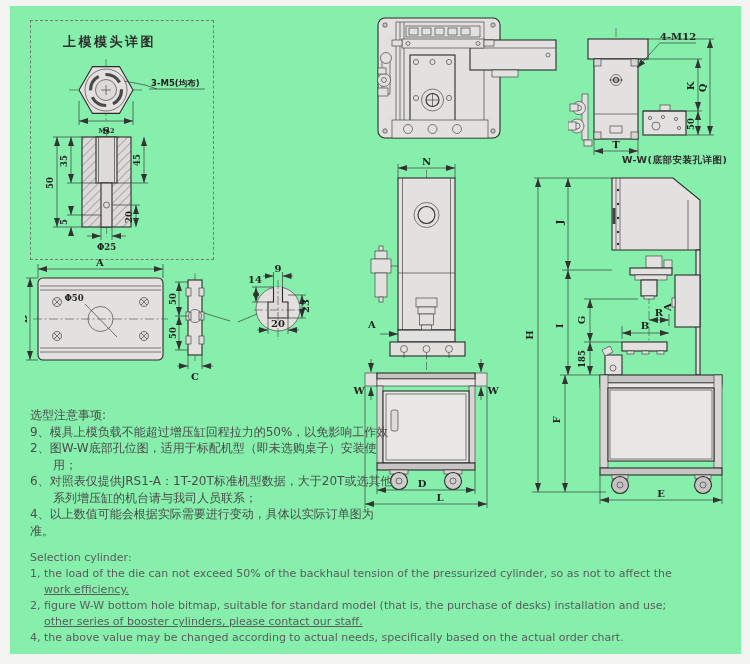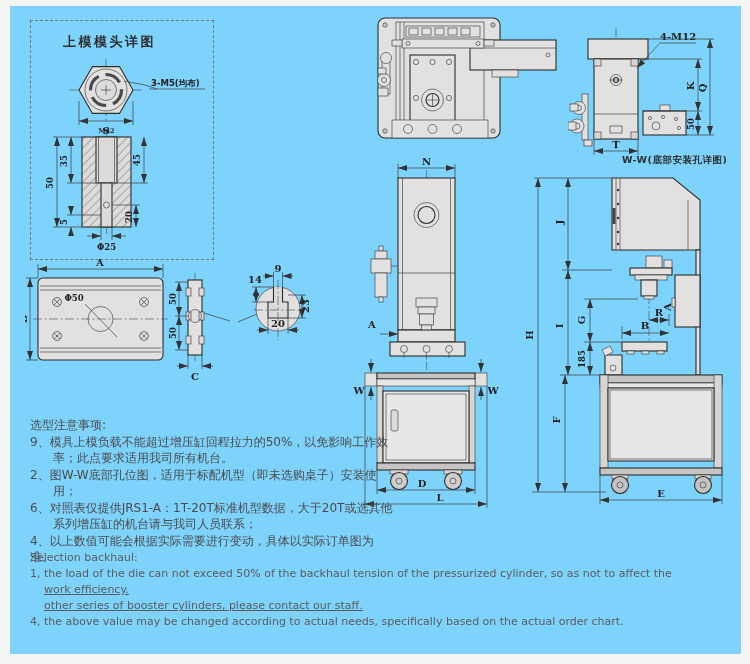--- a/index.html
+++ b/index.html
@@ -4,7 +4,7 @@
 <style>
   html,body{margin:0;padding:0;background:#f4f4f2;}
   #app{position:relative;width:750px;height:664px;overflow:hidden;font-family:"DejaVu Sans",sans-serif;}
-  .canvas{position:absolute;left:10px;top:6px;width:731px;height:648px;background:#7dd3fc;}
+  .canvas{position:absolute;left:10px;top:6px;width:731px;height:648px;background:#86efac;}
   .abs{position:absolute;}
   .dashed-box{position:absolute;left:20px;top:14px;width:182px;height:238px;border:1.5px dashed #787878;}
   .box-title{position:absolute;left:32px;top:12px;font:700 13px "DejaVu Sans",sans-serif;letter-spacing:2.5px;color:#2e2e2e;}

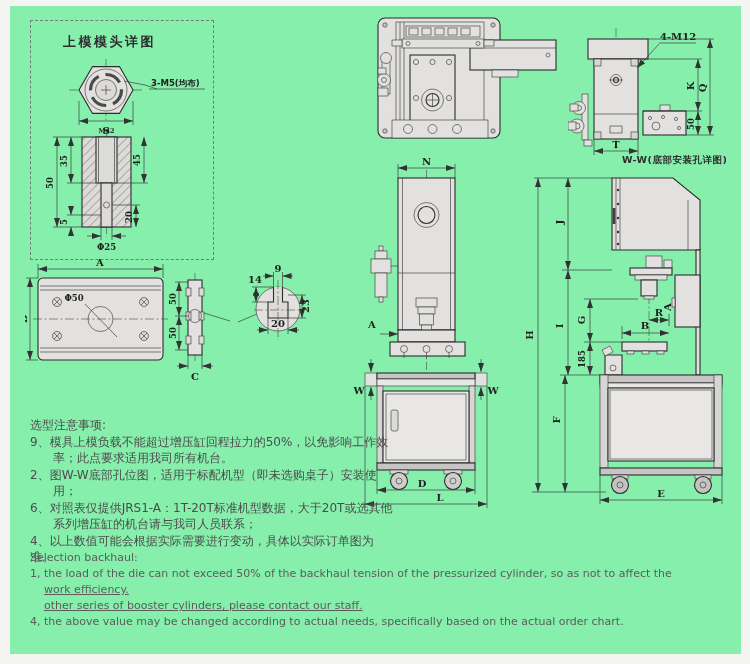--- a/index.html
+++ b/index.html
@@ -11,7 +11,7 @@
   .caption{position:absolute;color:#2e2e2e;white-space:nowrap;}
   .plate-caption{left:40px;top:363px;font:700 11px "DejaVu Sans",sans-serif;letter-spacing:1px;}
   .ww-caption{left:612px;top:148px;font:700 9.5px "DejaVu Sans",sans-serif;letter-spacing:.5px;}
-  .notes-cn{position:absolute;left:20px;top:411px;width:365px;color:#4c4c4c;font-size:12px;line-height:16.5px;}
+  .notes-cn{position:absolute;left:20px;top:401px;width:365px;color:#4c4c4c;font-size:12px;line-height:16.5px;}
   .notes-cn .ind{padding-left:23px;}
   .notes-en{position:absolute;left:20px;top:544px;width:716px;color:#5c5c5c;font-size:11px;line-height:16px;}
   .notes-en .ind{padding-left:14px;text-decoration:underline;}

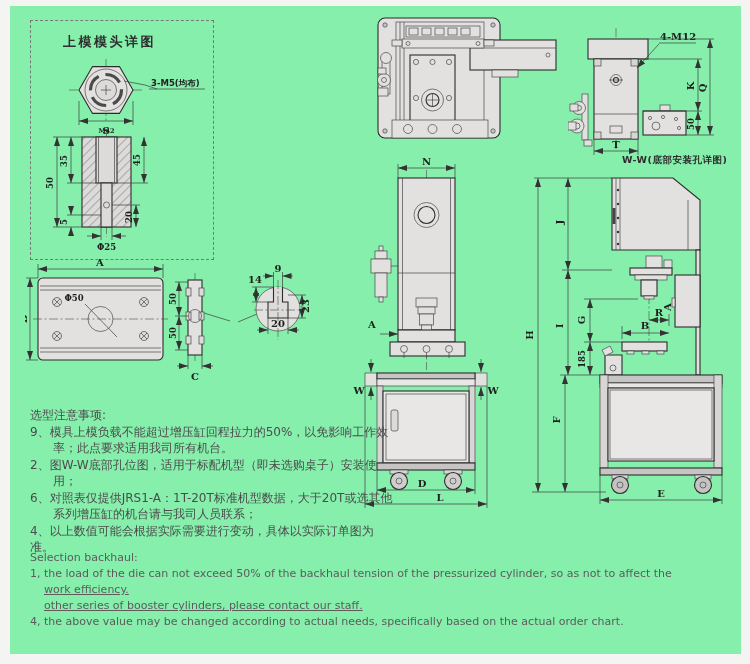--- a/index.html
+++ b/index.html
@@ -502,7 +502,6 @@
   <div class="notes-cn">
     <div>选型注意事项:</div>
     <div>9、模具上模负载不能超过增压缸回程拉力的50%，以免影响工作效</div>
-    <div class="ind">率；此点要求适用我司所有机台。</div>
     <div>2、图W-W底部孔位图，适用于标配机型（即未选购桌子）安装使</div>
     <div class="ind">用；</div>
     <div>6、对照表仅提供JRS1-A：1T-20T标准机型数据，大于20T或选其他</div>

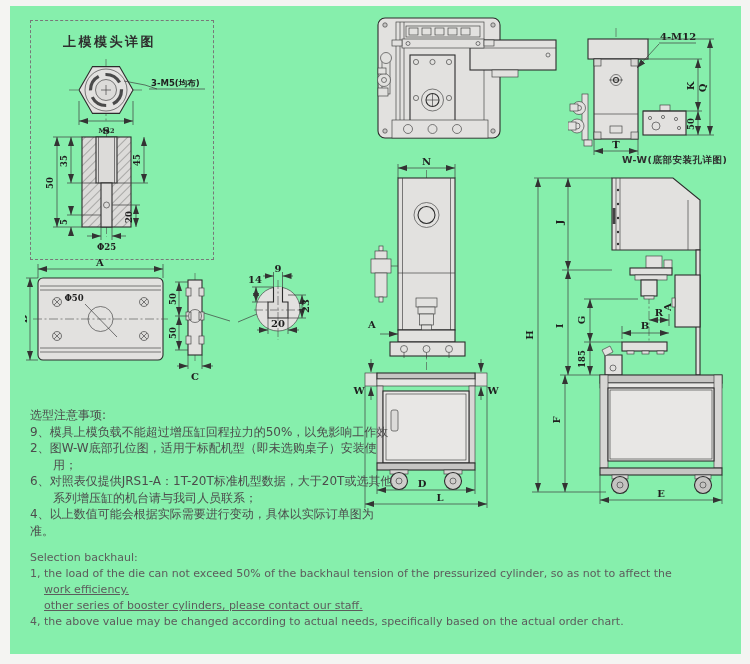--- a/index.html
+++ b/index.html
@@ -510,7 +510,7 @@
   </div>
 
   <div class="notes-en">
-    <div>Selection backhaul:</div>
+    <div>Selection cylinder:</div>
     <div>1, the load of the die can not exceed 50% of the backhaul tension of the pressurized cylinder, so as not to affect the</div>
     <div class="ind">work efficiency.</div>
     <div class="ind">other series of booster cylinders, please contact our staff.</div>

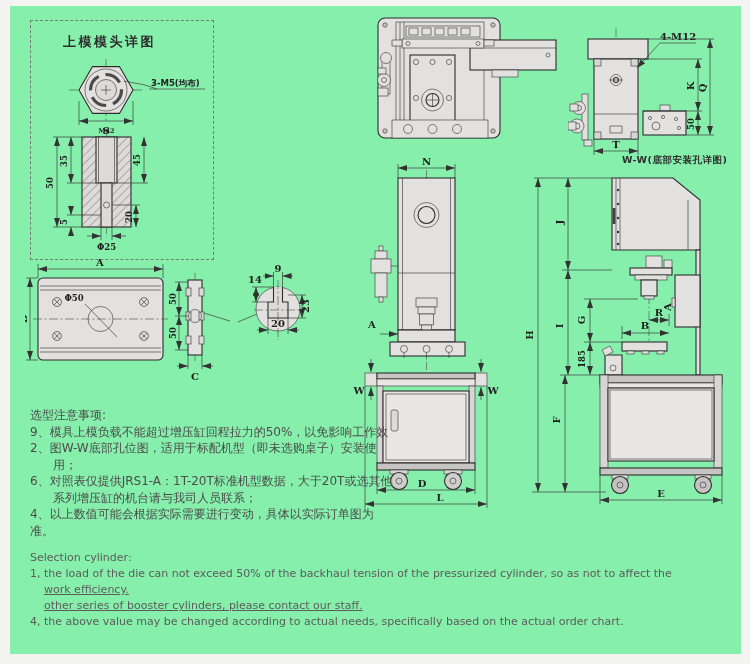--- a/index.html
+++ b/index.html
@@ -513,6 +513,7 @@
     <div>Selection cylinder:</div>
     <div>1, the load of the die can not exceed 50% of the backhaul tension of the pressurized cylinder, so as not to affect the</div>
     <div class="ind">work efficiency.</div>
+    <div>2, figure W-W bottom hole bitmap, suitable for standard model (that is, the purchase of desks) installation and use;</div>
     <div class="ind">other series of booster cylinders, please contact our staff.</div>
     <div>4, the above value may be changed according to actual needs, specifically based on the actual order chart.</div>
   </div>

